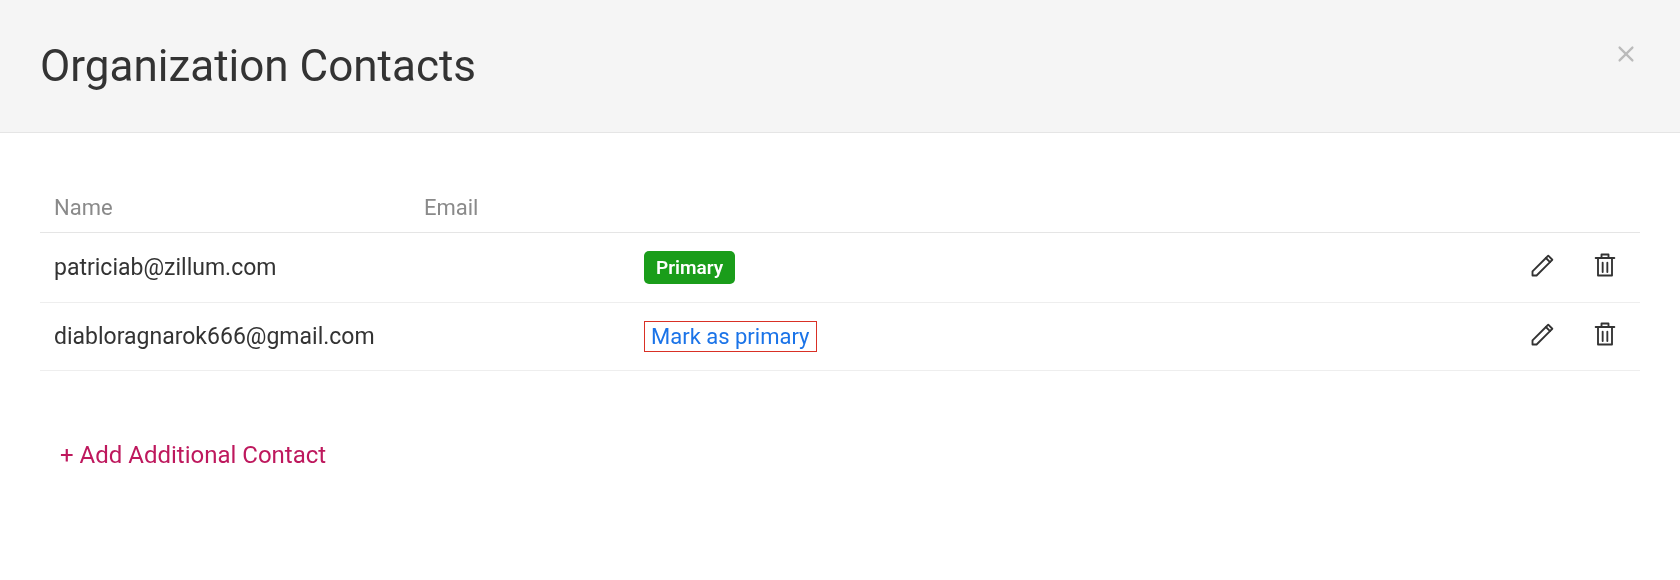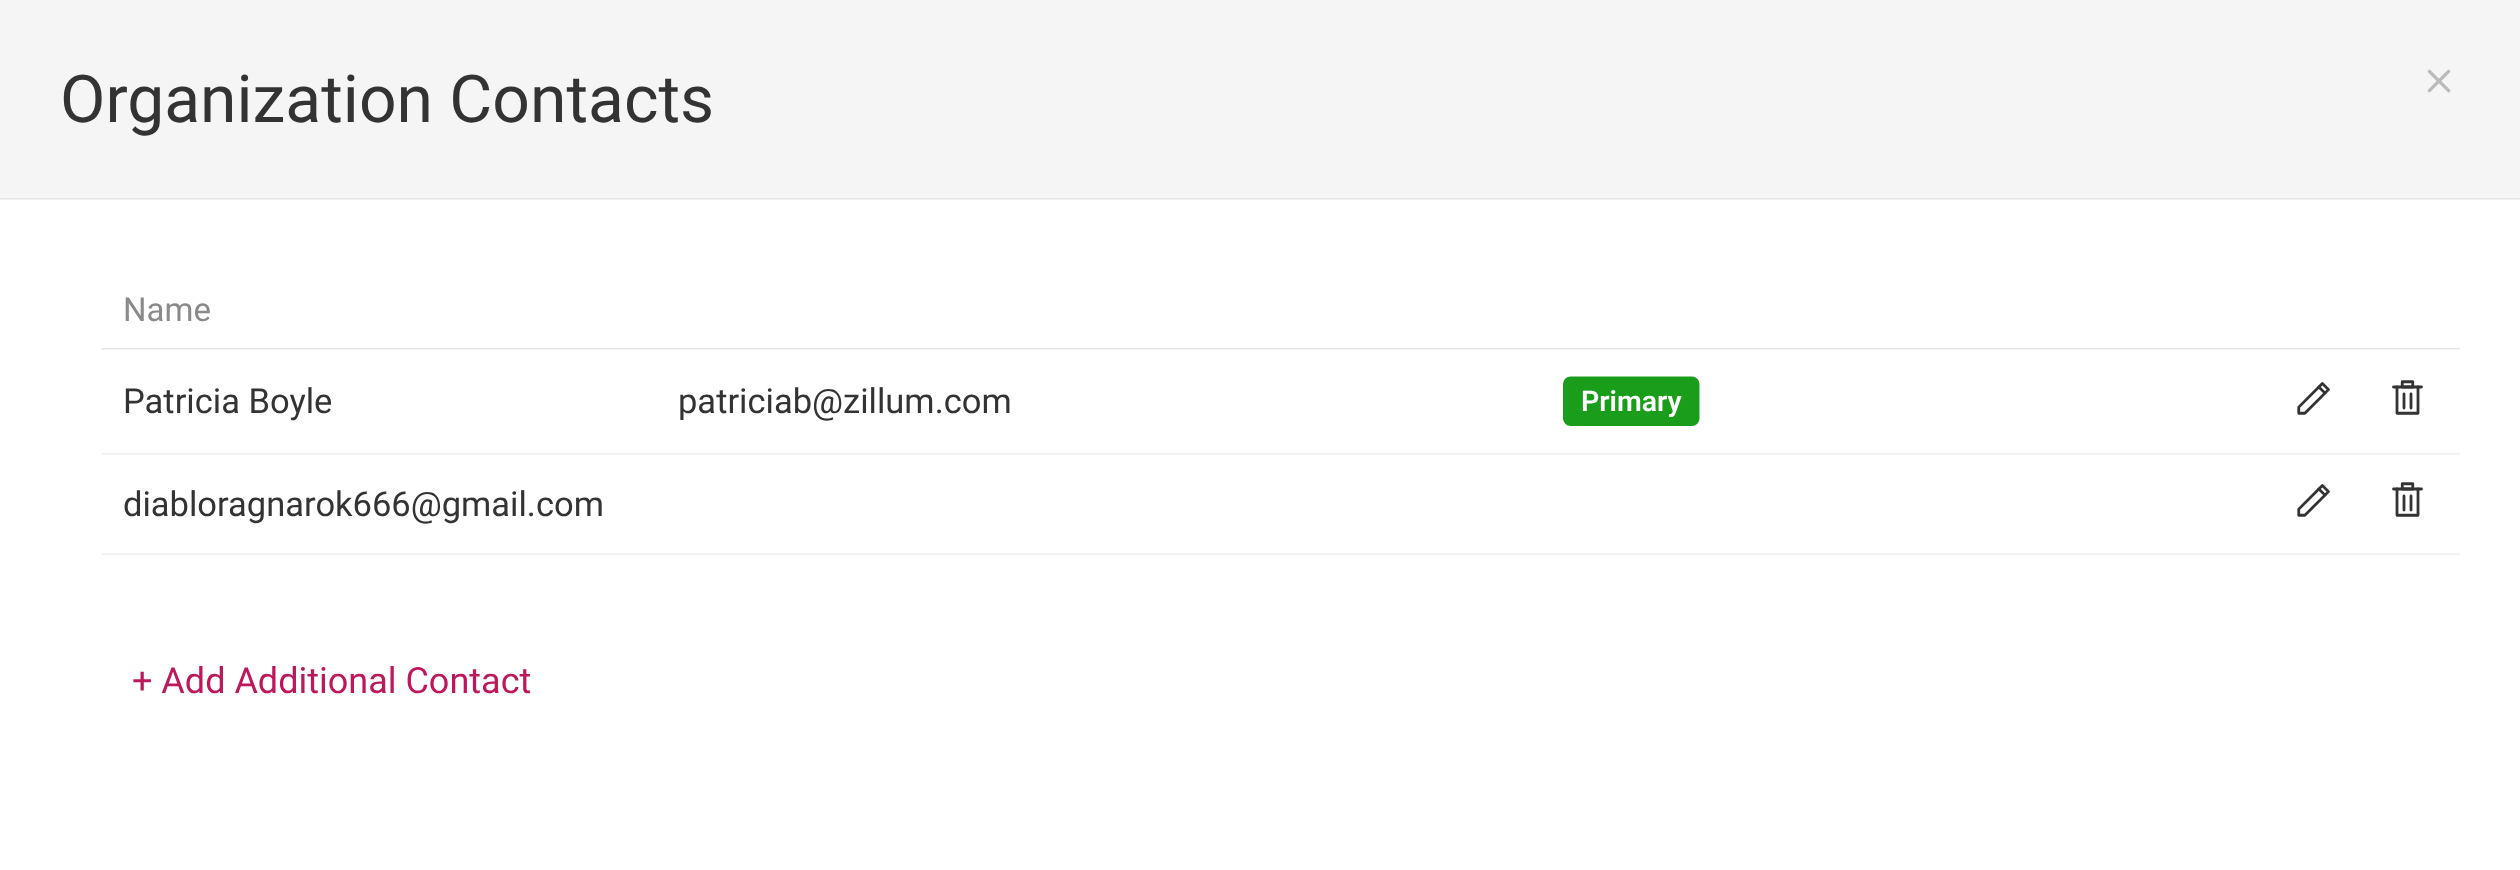--- a/index.html
+++ b/index.html
@@ -42,7 +42,6 @@
     }
     .content {
       padding: 50px 40px 0 40px;
-      margin-left: 28px;
     }
     .table {
       width: 100%;

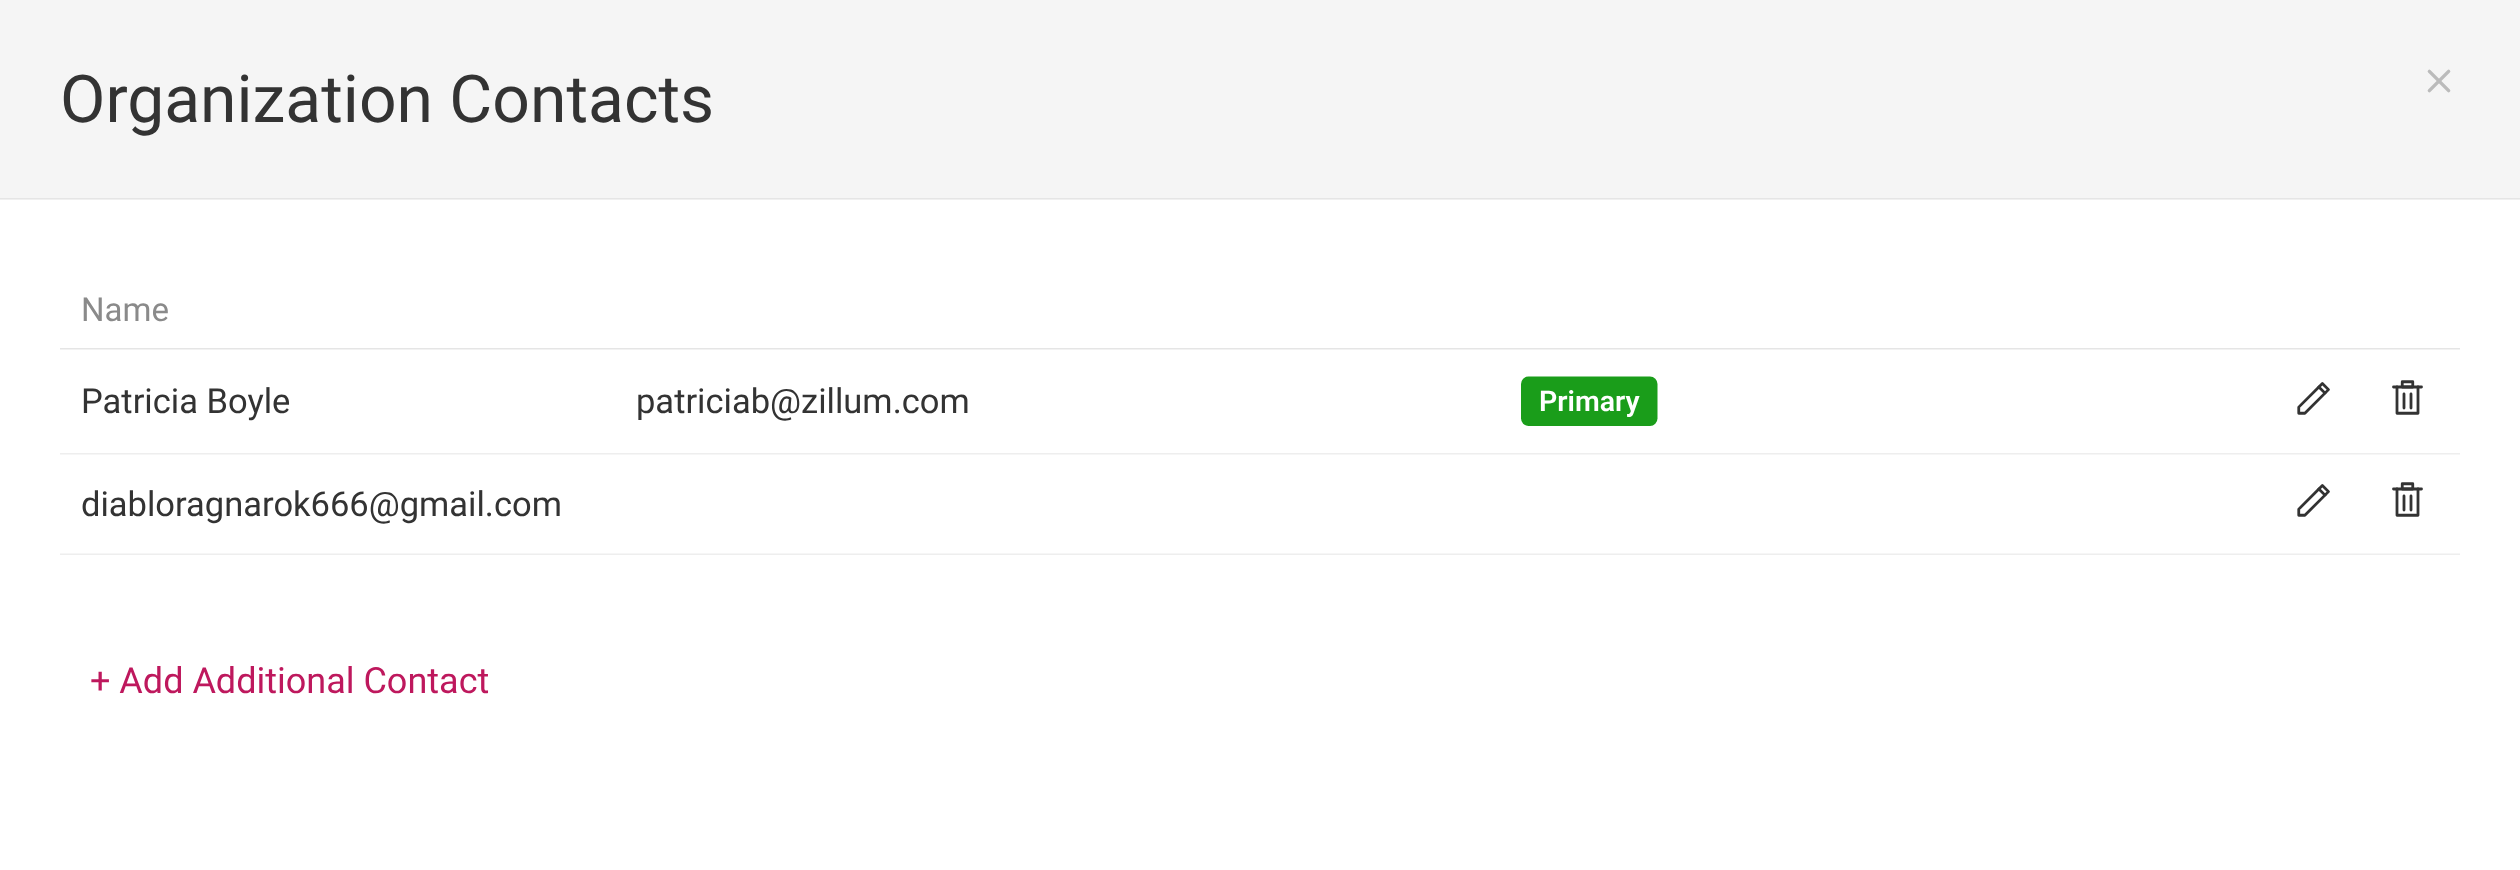--- a/index.html
+++ b/index.html
@@ -148,6 +148,7 @@
   <div class="table">
     <div class="table-header">
       <div class="col col-name">Name</div>
+      <div class="col col-email">Email</div>
       <div class="col col-status"></div>
       <div class="col col-actions"></div>
     </div>

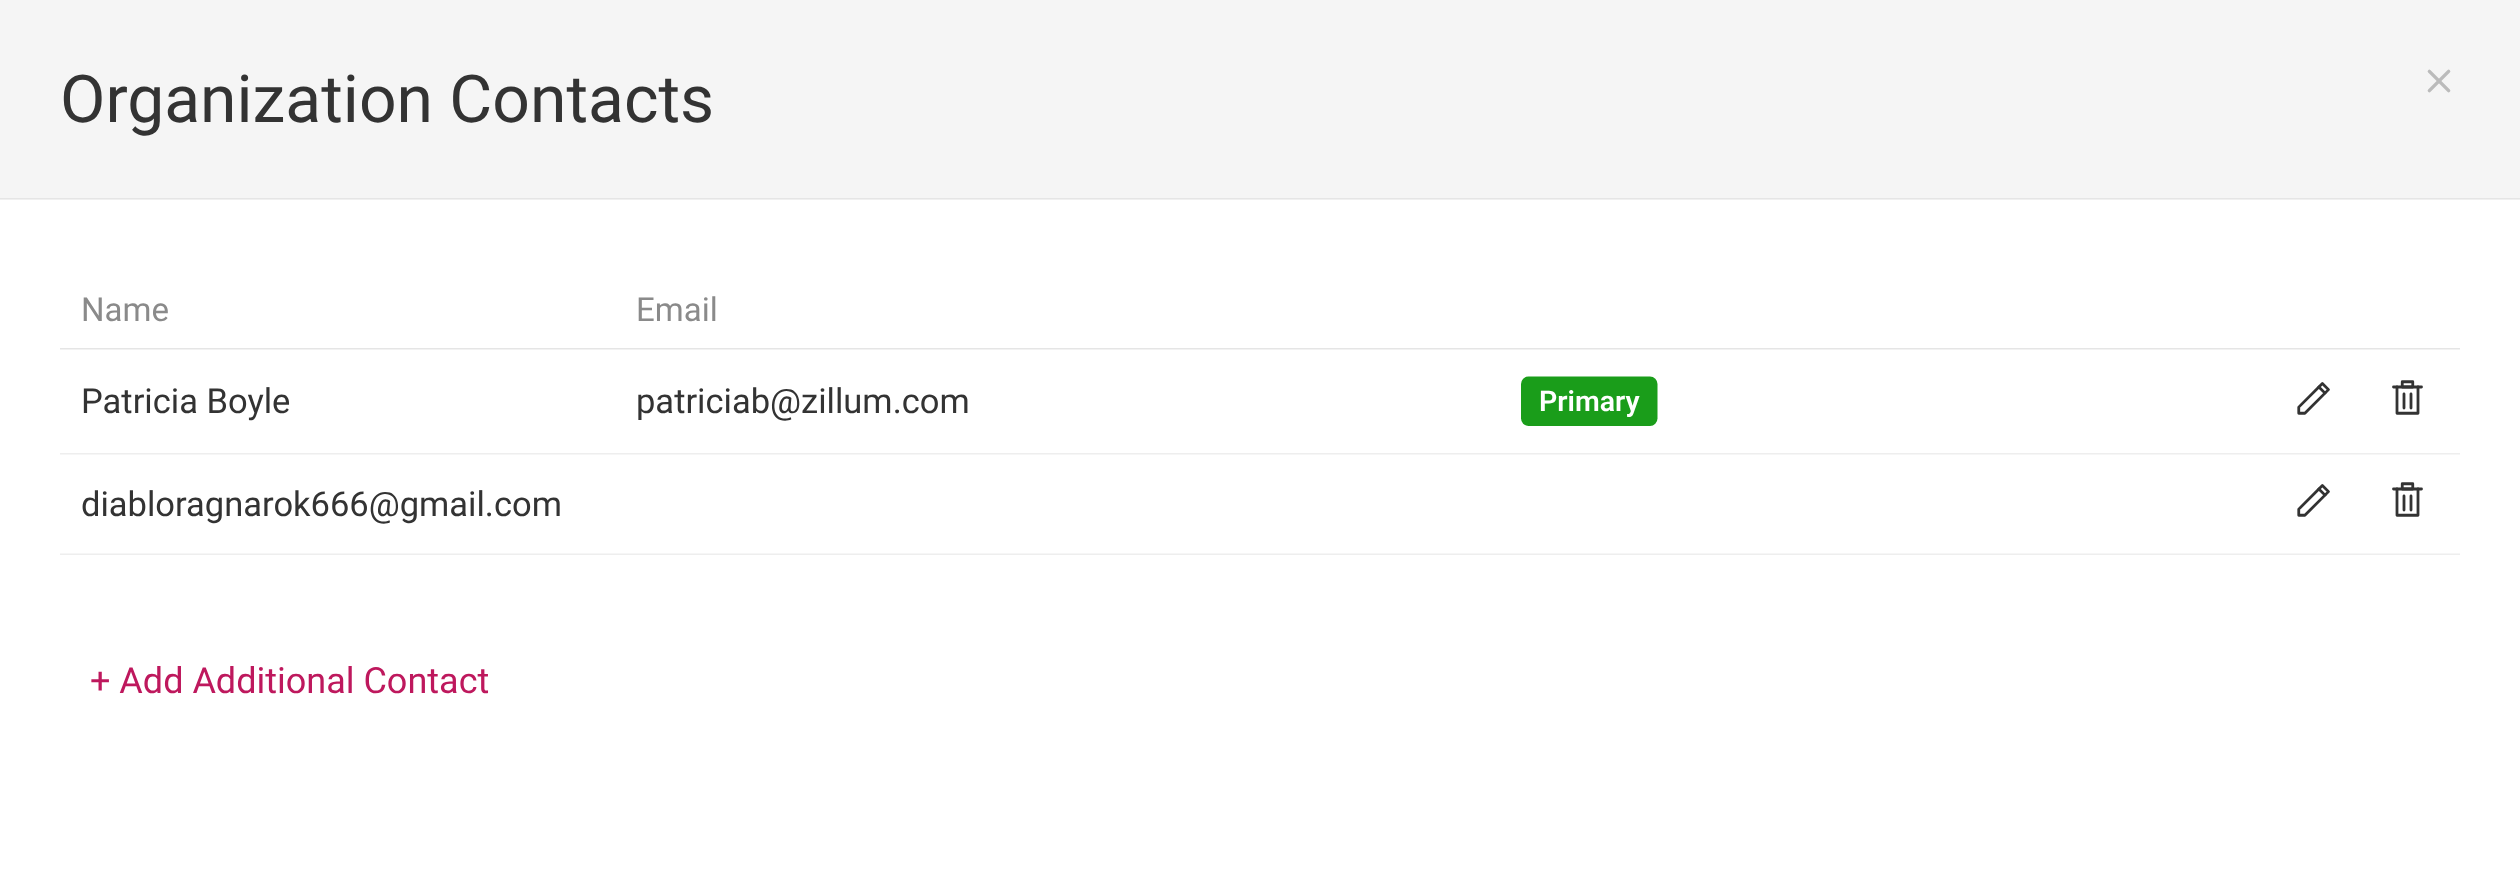--- a/index.html
+++ b/index.html
@@ -154,7 +154,6 @@
     </div>
 
     <div class="table-row">
-      <div class="col col-name">Patricia Boyle</div>
       <div class="col col-email">patriciab@zillum.com</div>
       <div class="col col-status">
         <span class="badge-primary">Primary</span>

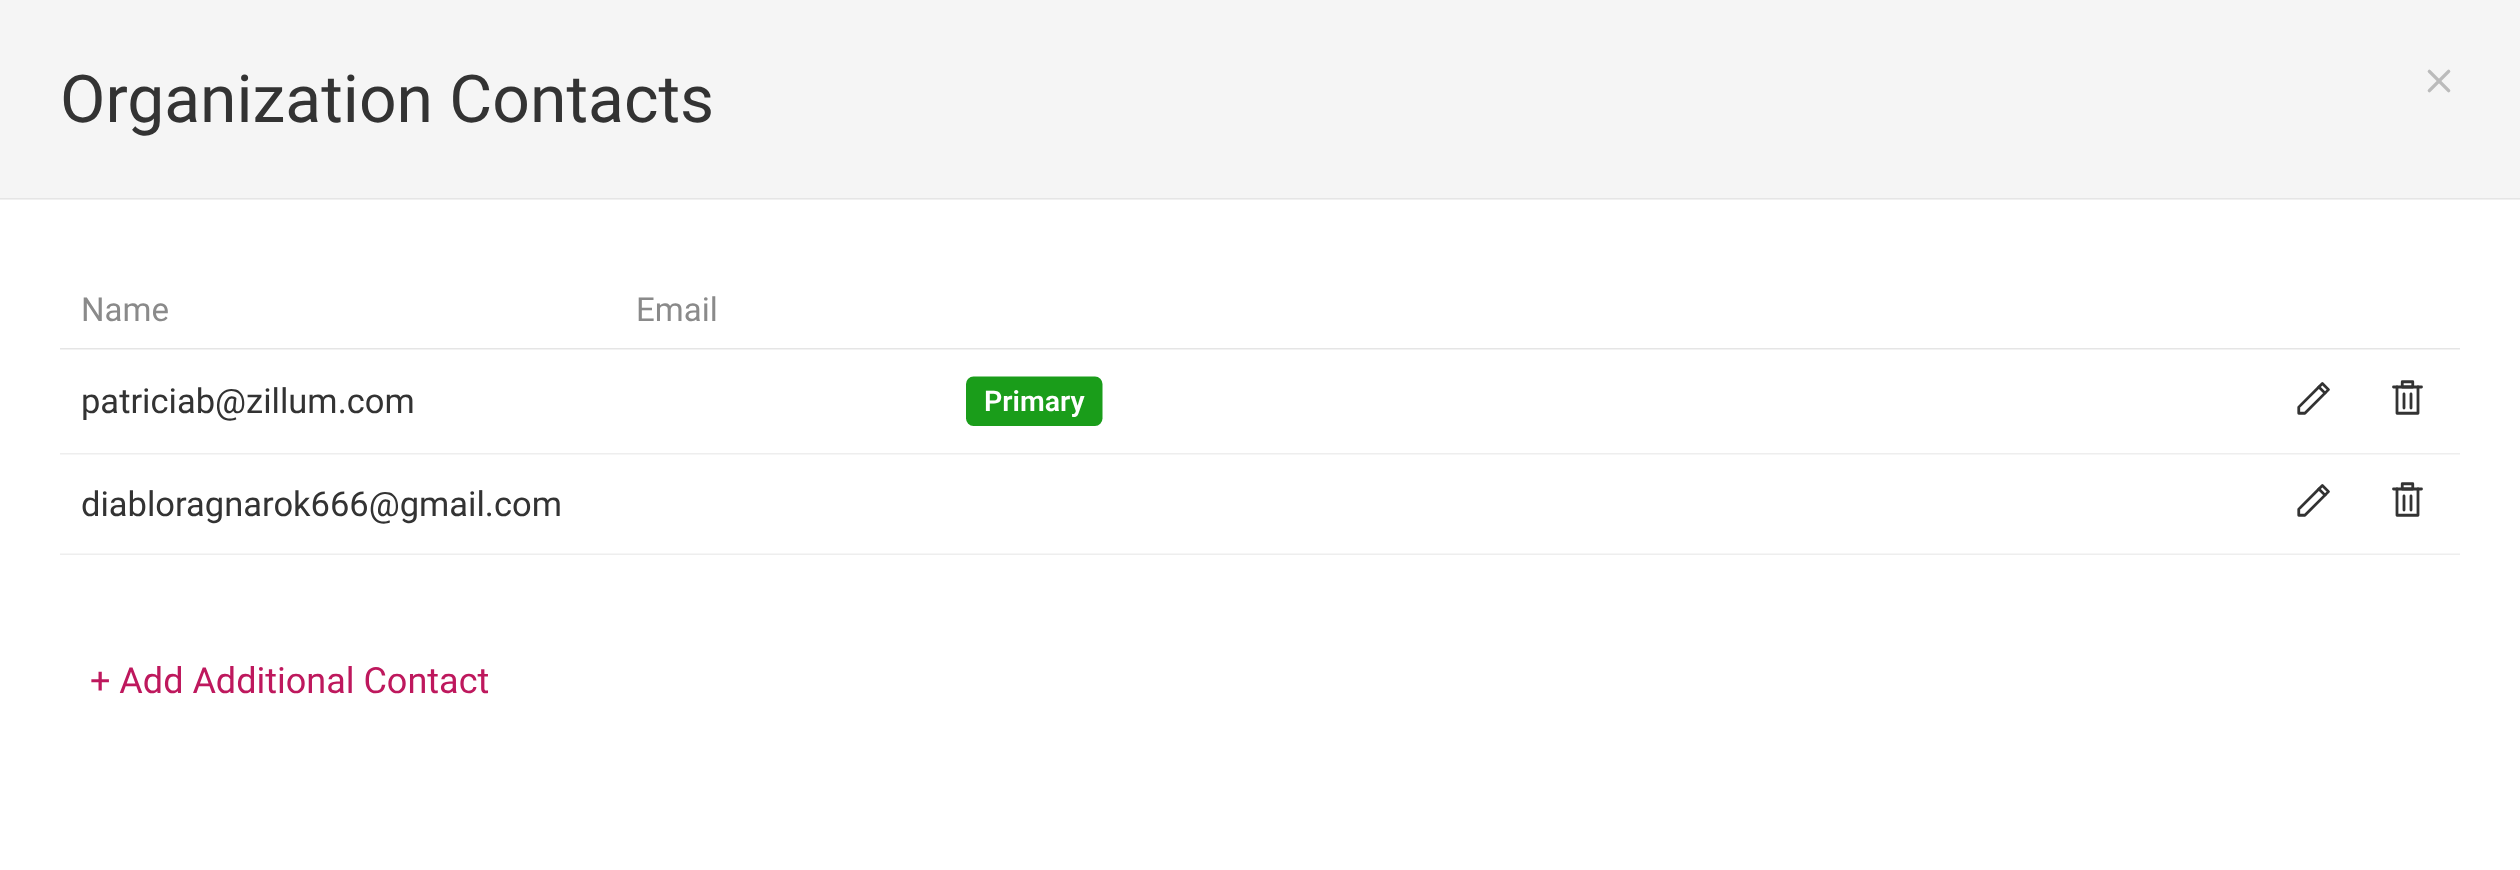--- a/index.html
+++ b/index.html
@@ -183,6 +183,9 @@
 
     <div class="table-row">
       <div class="col col-email">diabloragnarok666@gmail.com</div>
+      <div class="col col-status">
+        <span class="mark-link">Mark as primary</span>
+      </div>
       <div class="col col-actions">
         <div class="icon-btn">
           <span>

